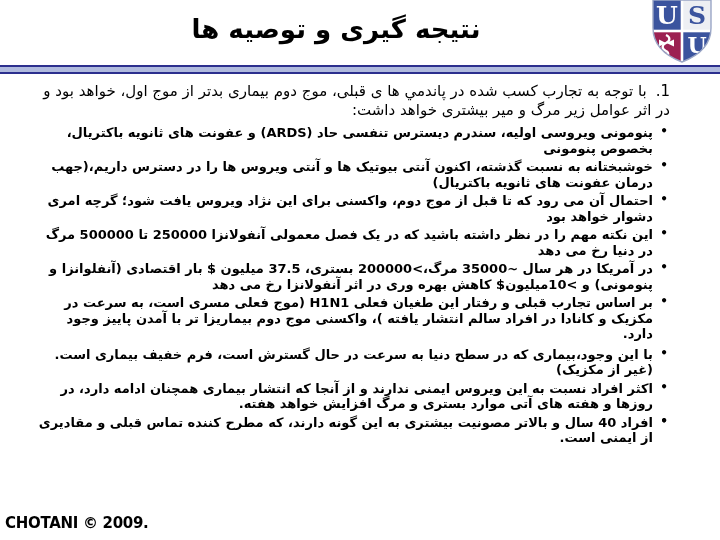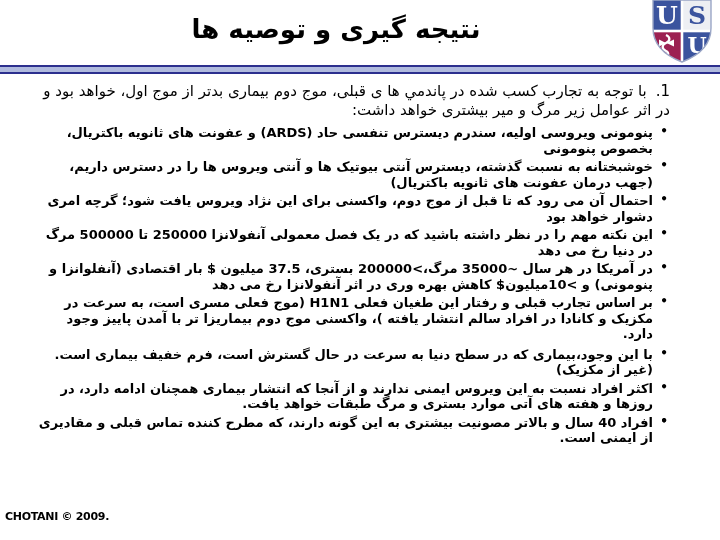--- a/index.html
+++ b/index.html
@@ -87,7 +87,7 @@
       </div>
       <div class="bullet">
         <span class="dot">•</span>
-        <span>خوشبختانه به نسبت گذشته، دیسترس آنتی بیوتیک ها و آنتی ویروس ها را در دسترس داریم،(جهب درمان عفونت های ثانویه باکتریال)</span>
+        <span>خوشبختانه به نسبت گذشته، اکنون آنتی بیوتیک ها و آنتی ویروس ها را در دسترس داریم،(جهب درمان عفونت های ثانویه باکتریال)</span>
       </div>
       <div class="bullet">
         <span class="dot">•</span>

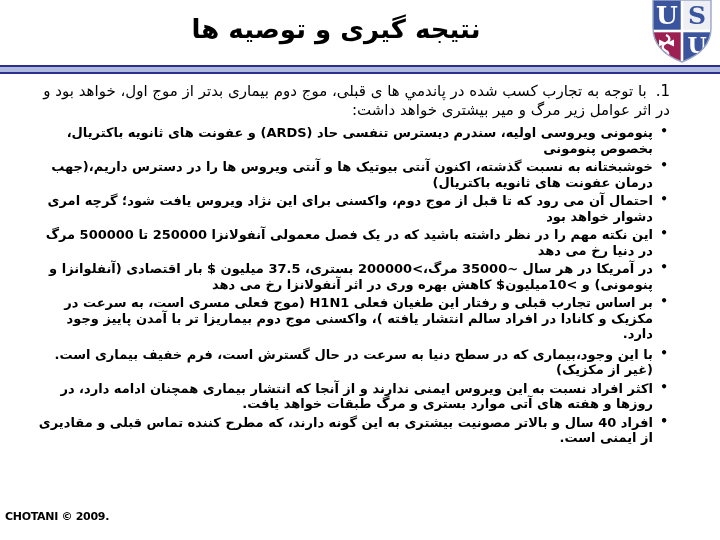--- a/index.html
+++ b/index.html
@@ -115,7 +115,7 @@
       </div>
       <div class="bullet">
         <span class="dot">•</span>
-        <span>اکثر افراد نسبت به این ویروس ایمنی ندارند و از آنجا که انتشار بیماری همچنان ادامه دارد، در روزها و هفته های آتی موارد بستری و مرگ طبقات خواهد یافت.</span>
+        <span>اکثر افراد نسبت به این ویروس ایمنی ندارند و از آنجا که انتشار بیماری همچنان ادامه دارد، در روزها و هفته های آتی موارد بستری و مرگ افزایش خواهد هفته.</span>
       </div>
       <div class="bullet">
         <span class="dot">•</span>

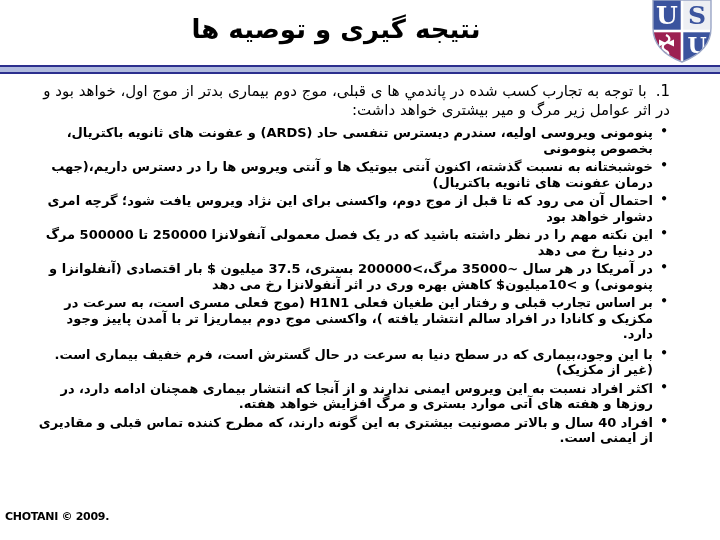--- a/index.html
+++ b/index.html
@@ -34,8 +34,8 @@
   }
   .item2{margin-top:13px;}
   .footer{
-    position:absolute;left:5px;bottom:17px;direction:ltr;
-    font-size:11px;font-weight:bold;letter-spacing:-0.3px;color:#000;
+    position:absolute;left:5px;bottom:8px;direction:ltr;
+    font-size:15px;font-weight:bold;letter-spacing:-0.3px;color:#000;
   }
 </style>
 </head>

